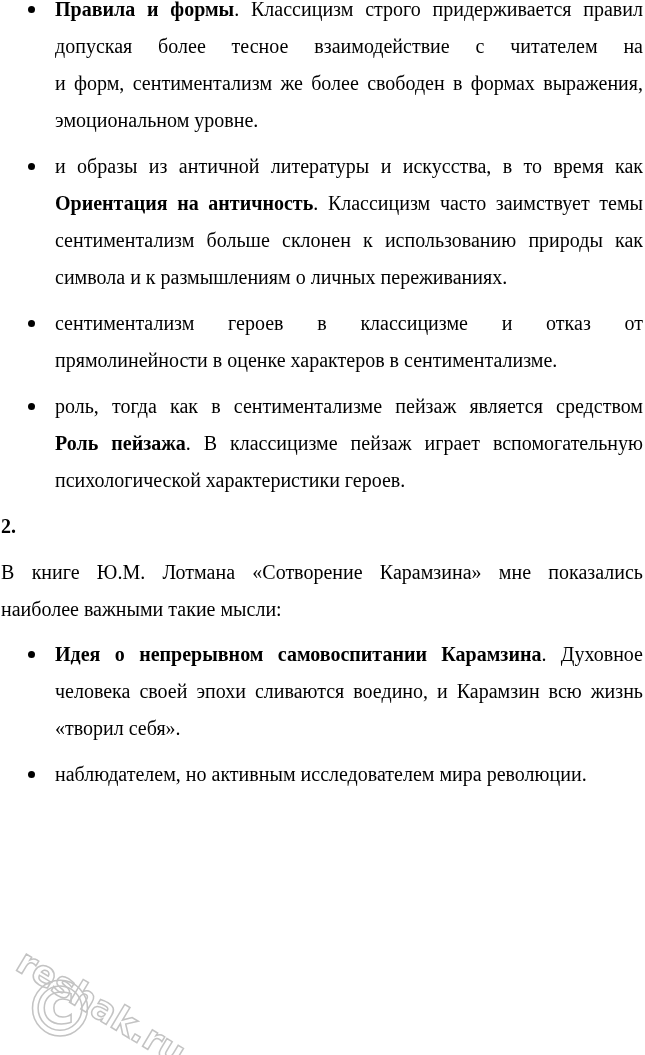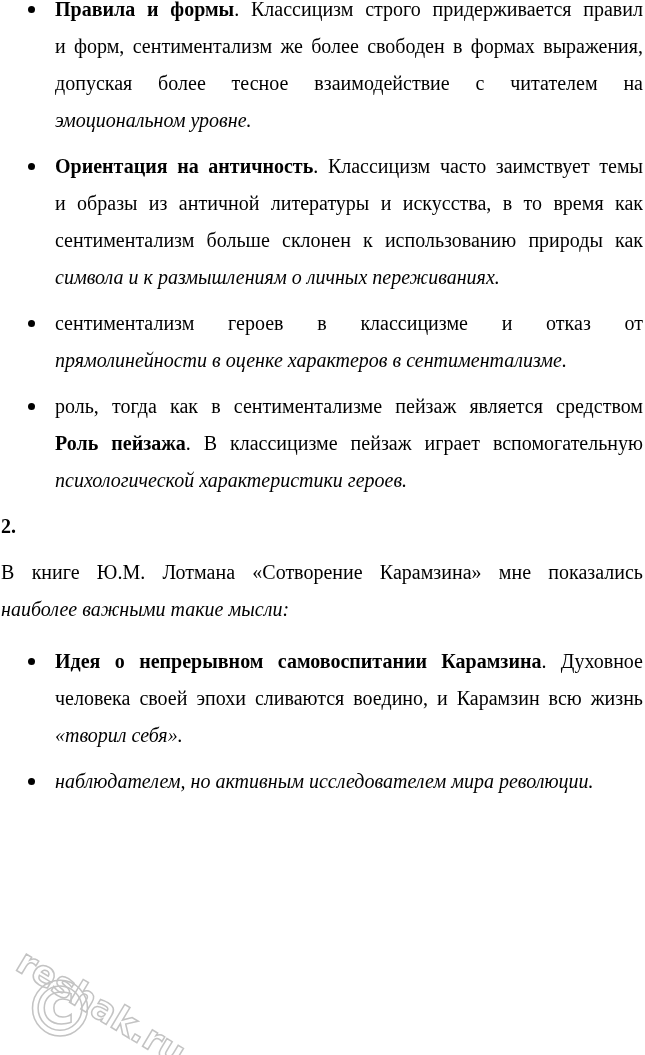--- a/index.html
+++ b/index.html
@@ -87,8 +87,8 @@
       <li>
         <span class="marker"></span>
         <div class="jline"><b>Правила и формы</b><span>. Классицизм строго придерживается правил</span></div>
+        <div class="jline">допуская более тесное взаимодействие с читателем на</div>
         <div class="jline">и форм, сентиментализм же более свободен в формах выражения,</div>
-        <div class="jline">допуская более тесное взаимодействие с читателем на</div>
         <div class="lline">эмоциональном уровне.</div>
       </li>
 

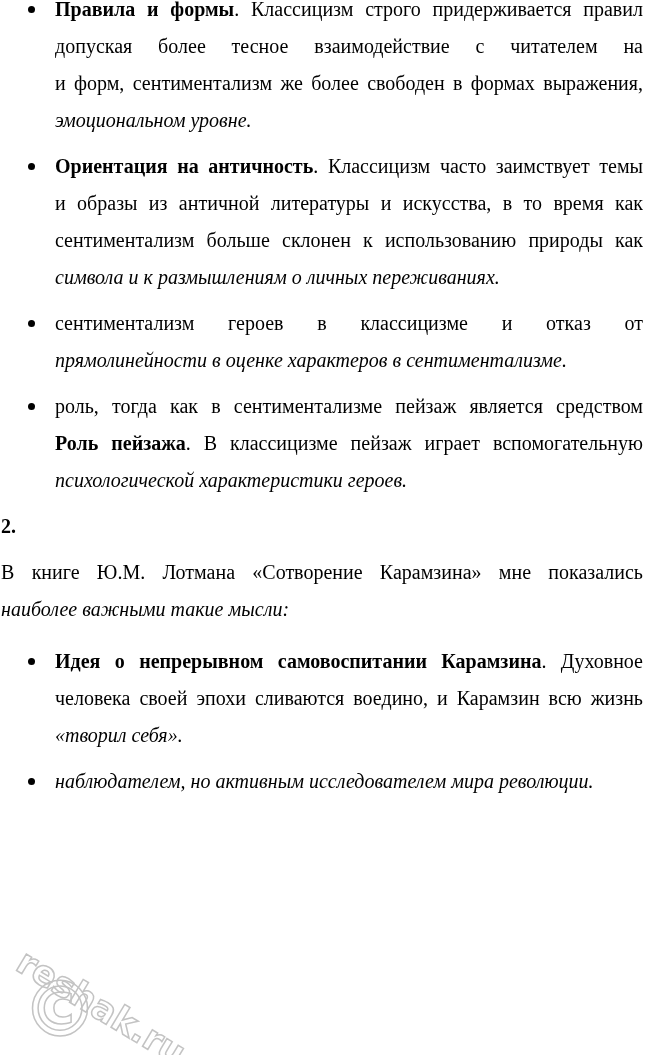--- a/index.html
+++ b/index.html
@@ -44,7 +44,6 @@
   }
   .lline {
     text-align: left;
-    font-style: italic;
   }
   .jline b, .heading { font-weight: bold; }
   .heading {

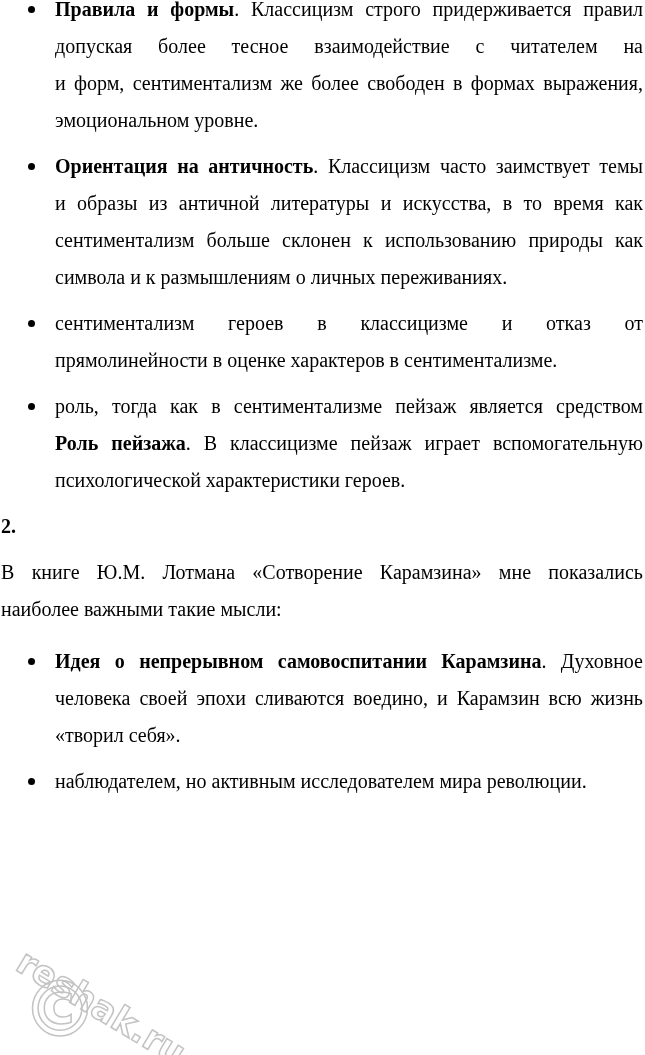--- a/index.html
+++ b/index.html
@@ -93,8 +93,8 @@
 
       <li>
         <span class="marker"></span>
+        <div class="jline">и образы из античной литературы и искусства, в то время как</div>
         <div class="jline"><b>Ориентация на античность</b><span>. Классицизм часто заимствует темы</span></div>
-        <div class="jline">и образы из античной литературы и искусства, в то время как</div>
         <div class="jline">сентиментализм больше склонен к использованию природы как</div>
         <div class="lline">символа и к размышлениям о личных переживаниях.</div>
       </li>

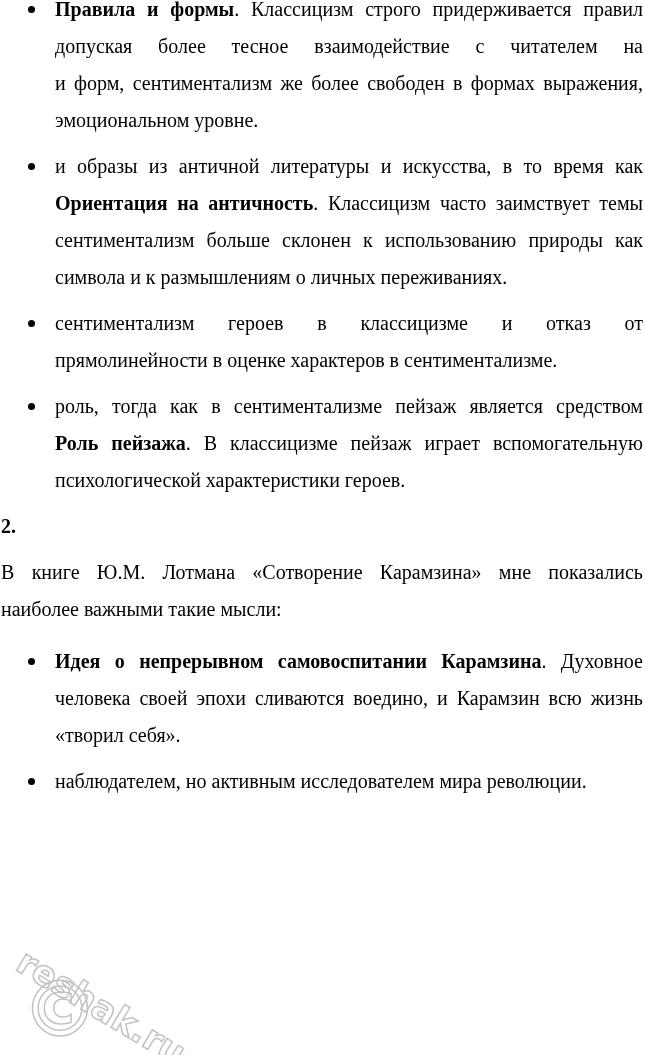--- a/index.html
+++ b/index.html
@@ -52,7 +52,7 @@
     margin: 0 0 9px 0;
   }
   p.intro {
-    margin: 0 0 15px 0;
+    margin: 0 0 8px 0;
   }
   .watermark {
     position: absolute;

